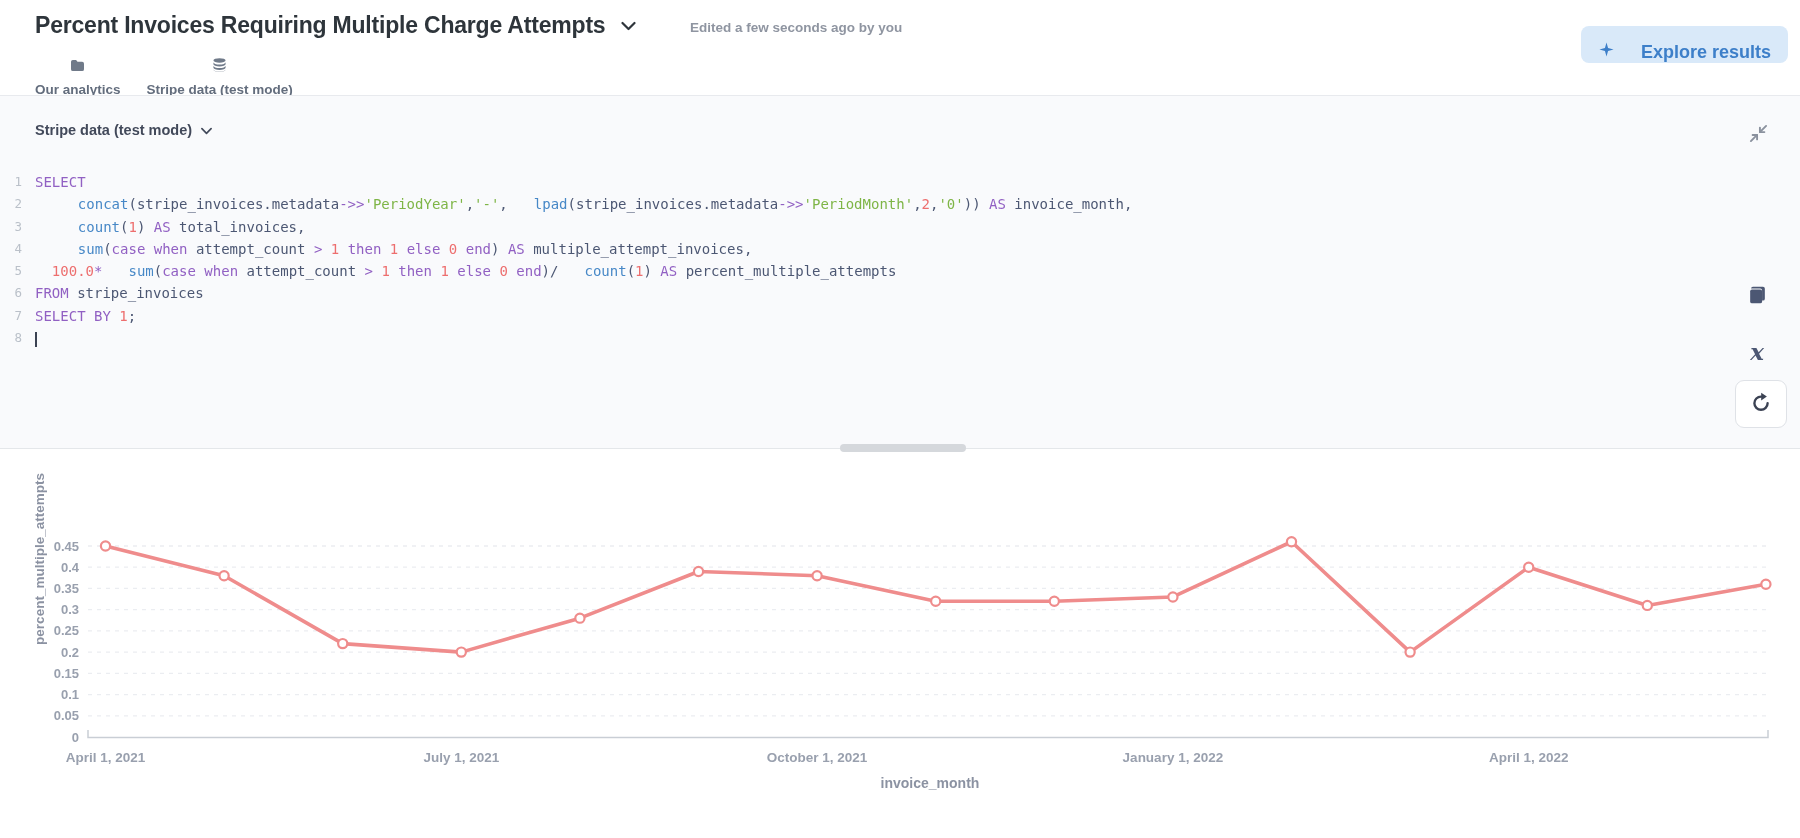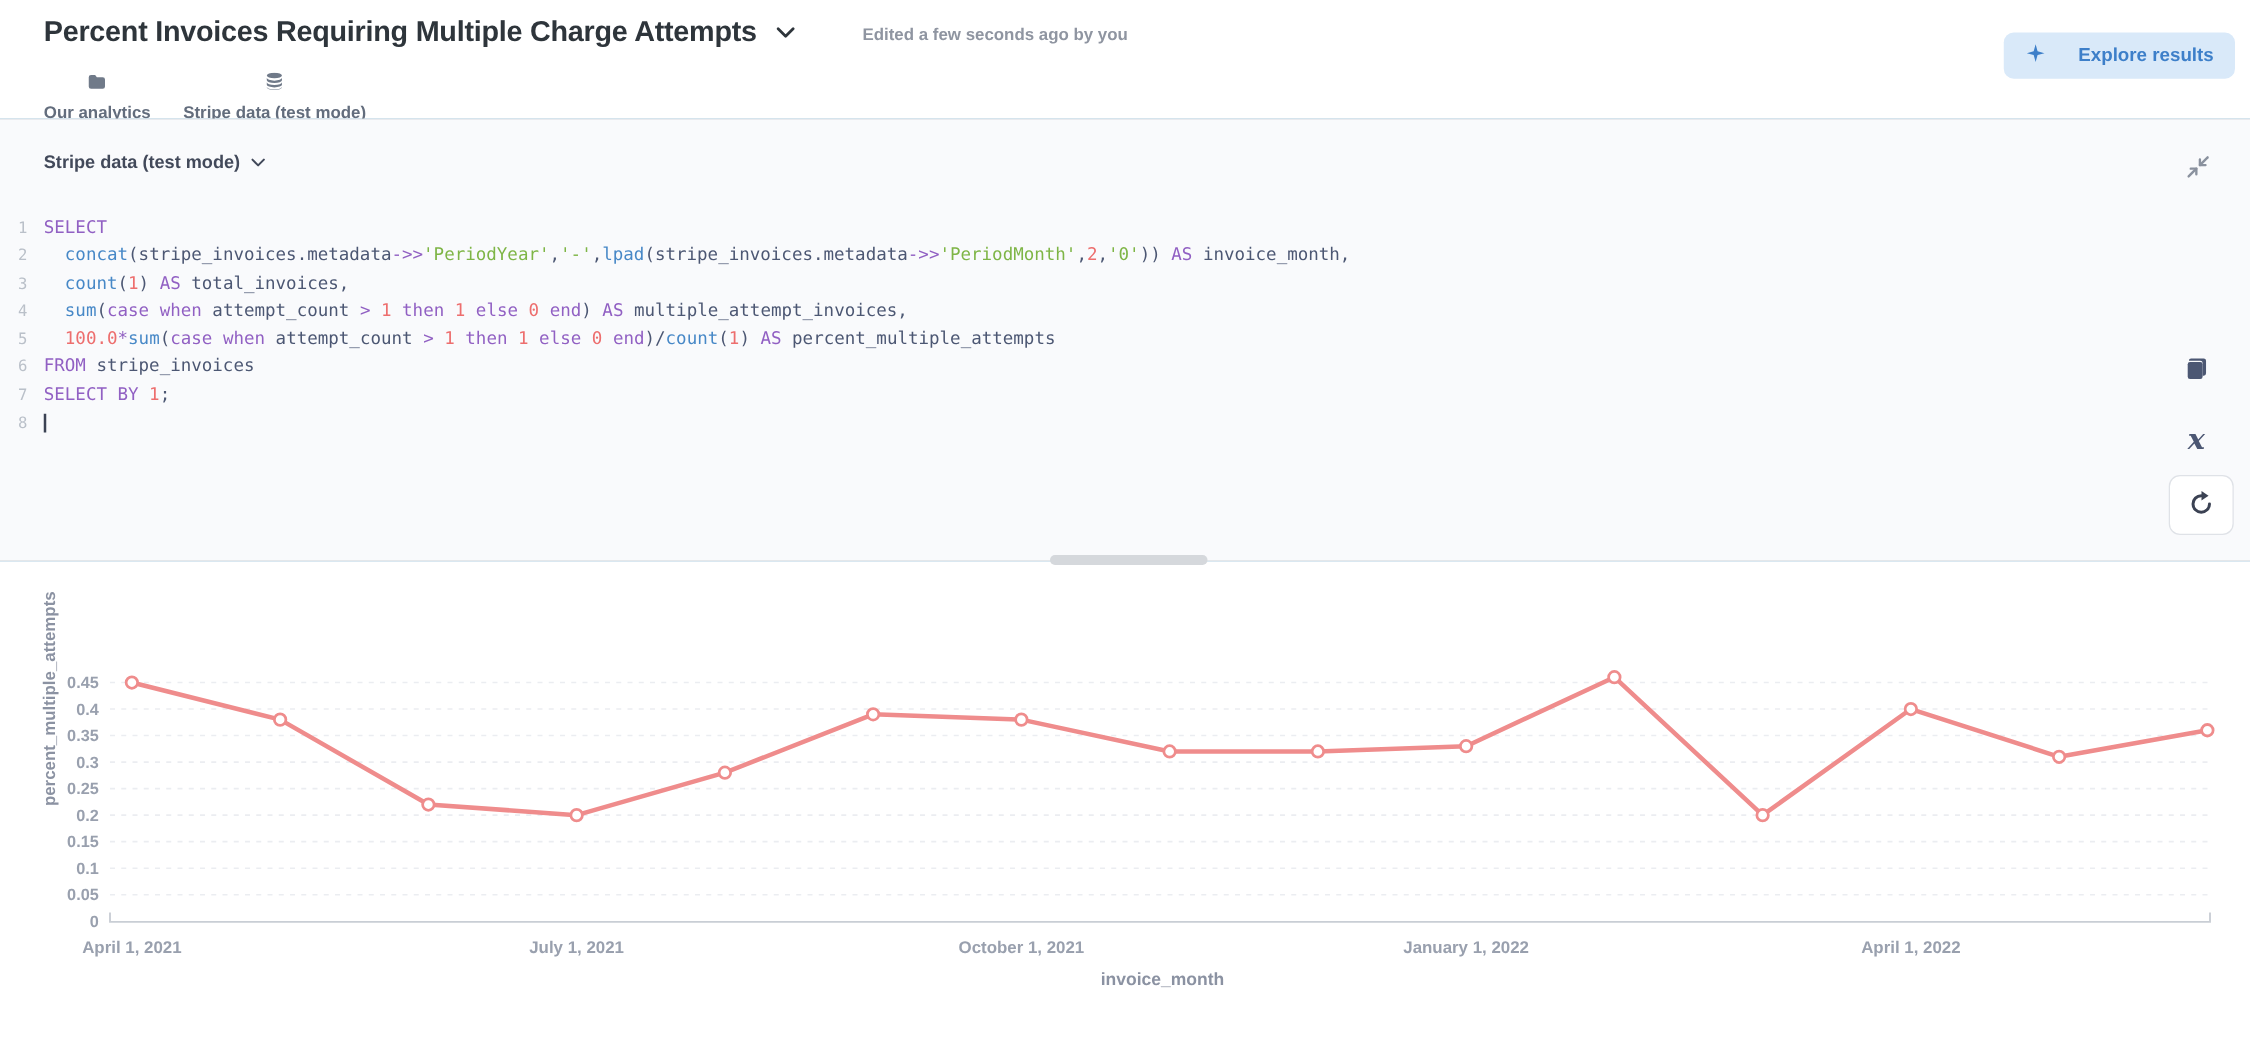--- a/index.html
+++ b/index.html
@@ -4,7 +4,7 @@
 <style>
   * { margin:0; padding:0; box-sizing:border-box; }
   html,body { width:1800px; height:838px; background:#fff; font-family:"Liberation Sans", sans-serif; }
-  #app { position:relative; width:1800px; height:838px; overflow:hidden; background:#0369a1; }
+  #app { position:relative; width:1800px; height:838px; overflow:hidden; background:#fdba74; }
 
   
   .top-header { position:absolute; left:0; top:0; width:1800px; height:95px; background:#fff; }

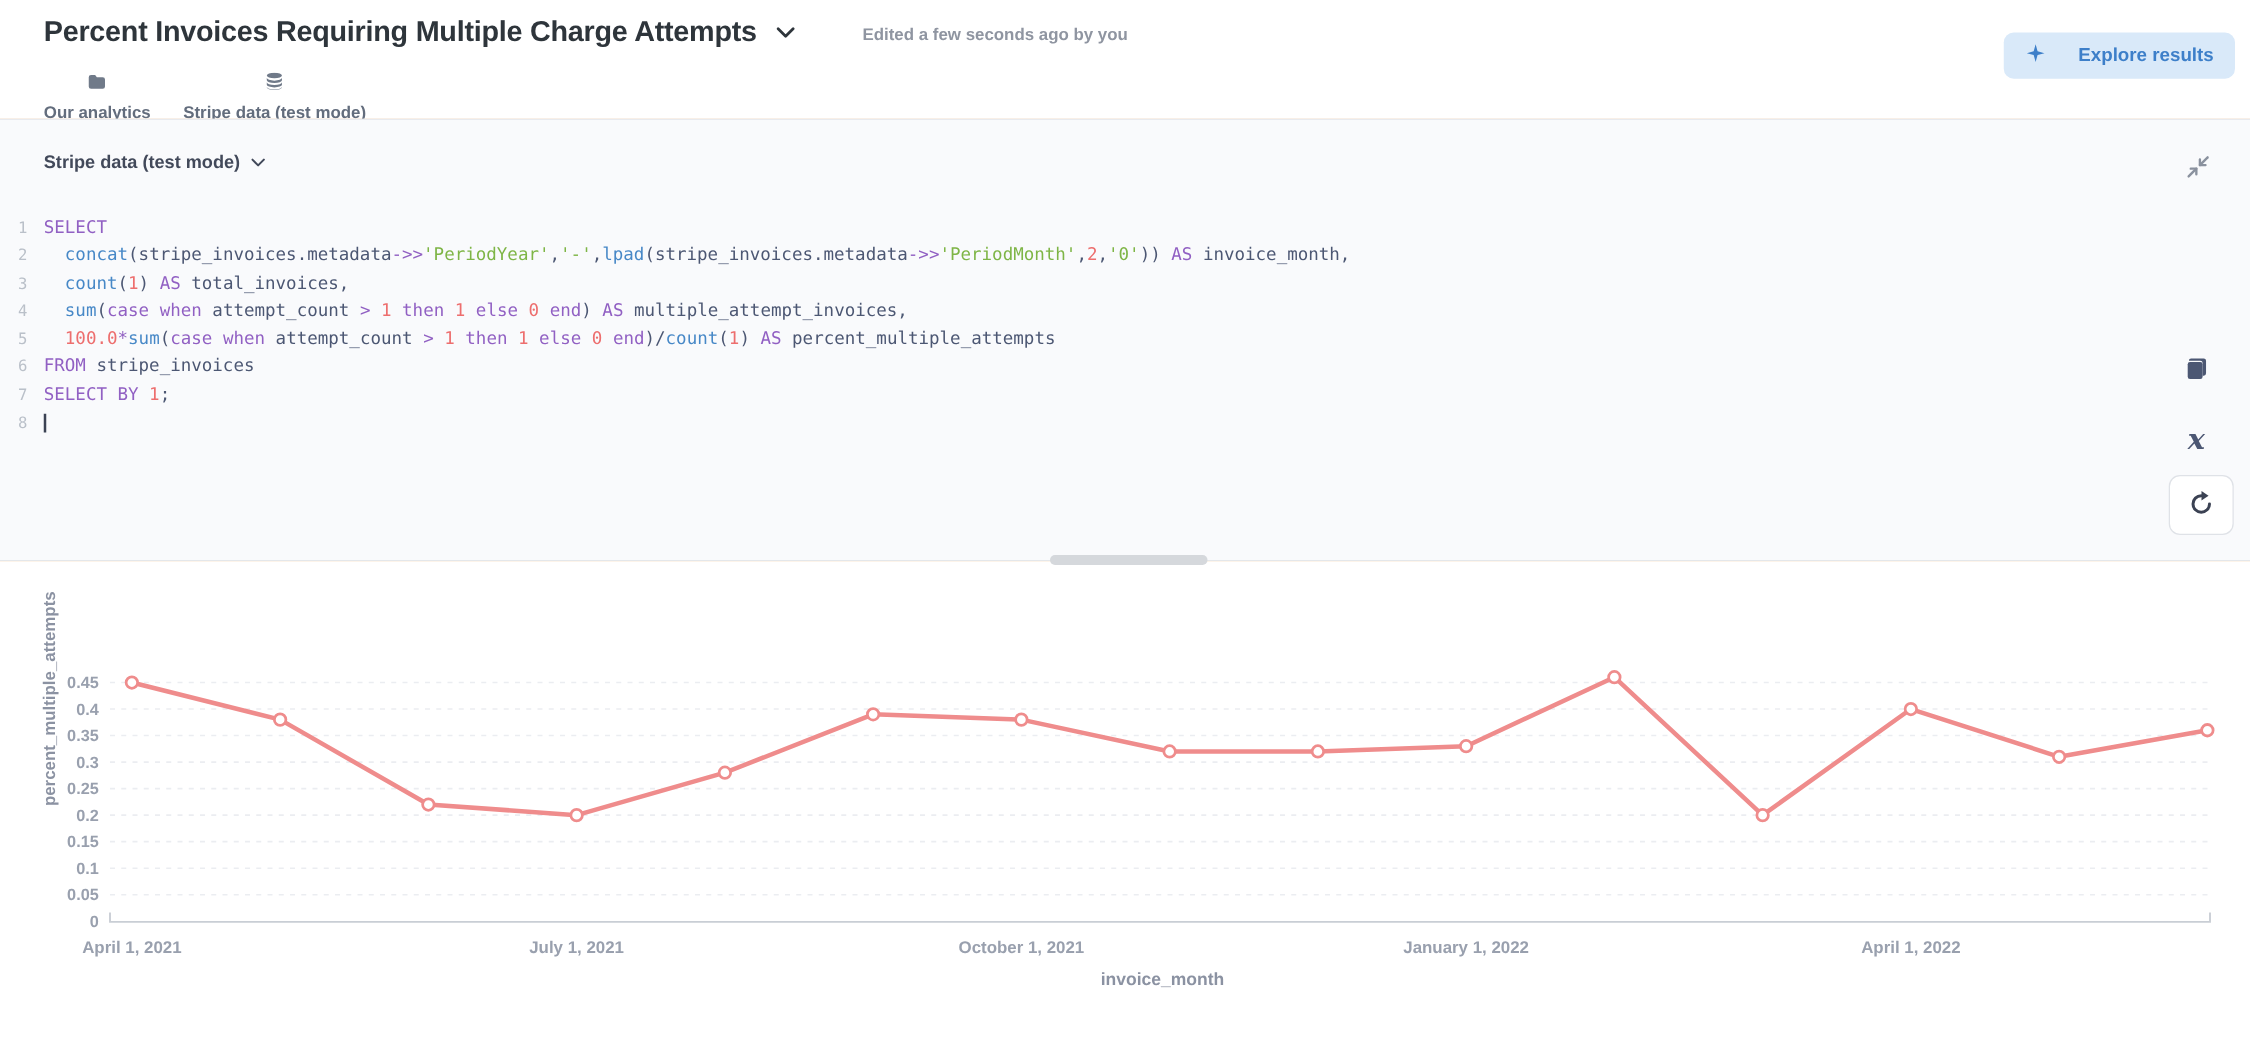--- a/index.html
+++ b/index.html
@@ -14,8 +14,8 @@
   .edited-note { position:absolute; left:690px; top:20px; font-size:13.5px; color:#8f95a1; font-weight:bold; }
   .breadcrumbs { position:absolute; left:35px; top:58px; display:flex; align-items:center; gap:26px; }
   .crumb { display:flex; align-items:center; gap:7px; font-size:13.5px; font-weight:bold; color:#636d7d;flex-direction:column; }
-  .explore-btn { position:absolute; right:12px; top:26px; height:37px; display:flex; align-items:center; gap:26px;
-                 background:#d9e9f9; color:#3d7fc9; font-size:15px; font-weight:bold;
+  .explore-btn { position:absolute; right:12px; top:26px; height:37px; display:flex; align-items:flex-end; gap:26px;
+                 background:#d9e9f9; color:#3d7fc9; font-size:18px; font-weight:bold;
                  border:none; border-radius:8px; padding:0 17px; cursor:pointer; }
 
   

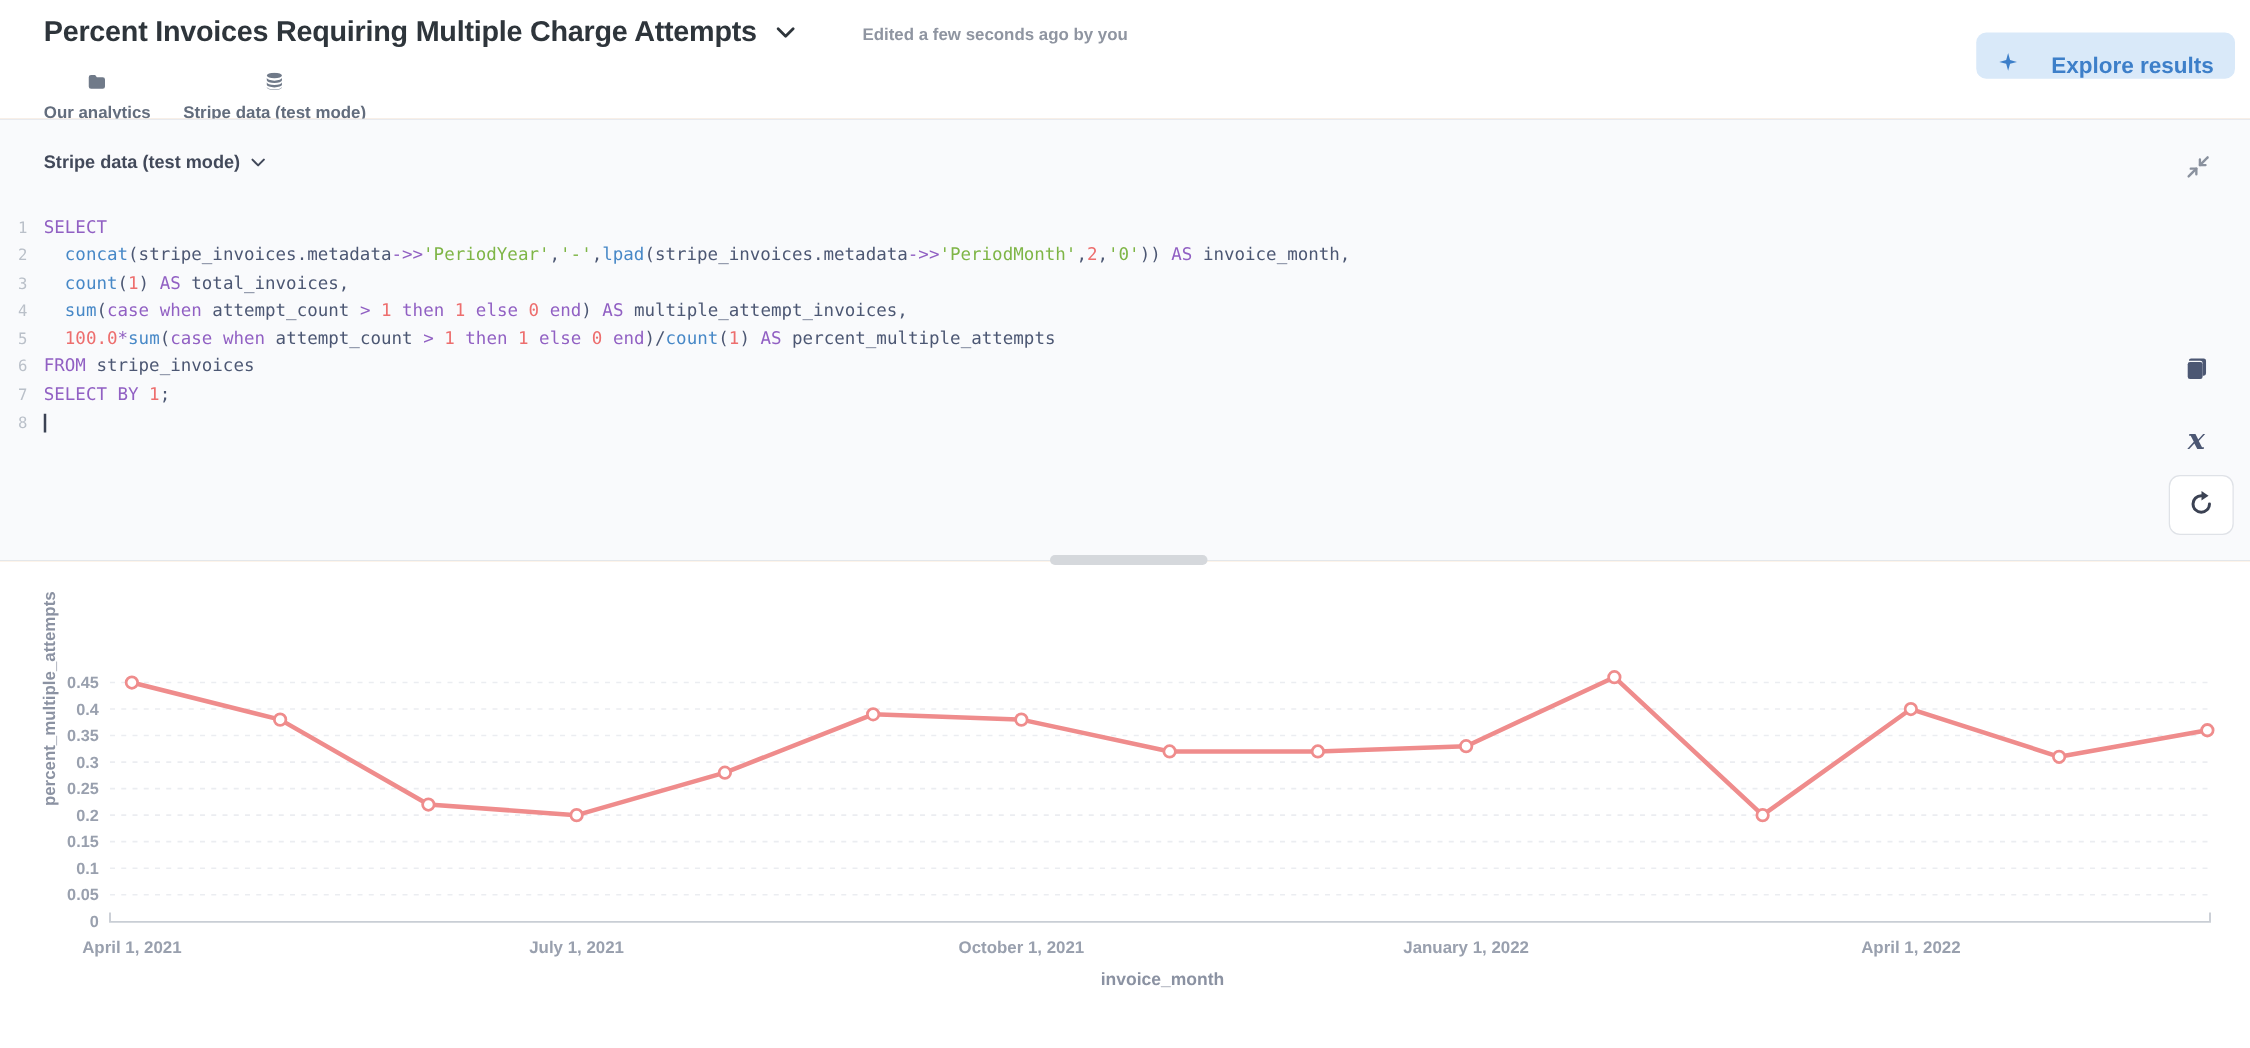--- a/index.html
+++ b/index.html
@@ -30,7 +30,7 @@
                font-family:"DejaVu Sans Mono", monospace; font-size:14px; }
   .code-line { position:relative; height:22.3px; line-height:22.3px; white-space:pre; padding-left:35px; }
   .ln { position:absolute; left:0; top:0; width:22px; text-align:right; color:#bac0c9; font-size:12.5px; }
-  .tok-k { color:#9160C3;margin-top:17px; } .tok-f { color:#4788C7; } .tok-s { color:#7EB546; }
+  .tok-k { color:#9160C3;margin-top:17px; } .tok-f { color:#4788C7;margin-left:26px; } .tok-s { color:#7EB546; }
   .tok-n { color:#ED6E6E; } .tok-o { color:#9160C3; } .tok-p { color:#4C5773; }
   .cursor-bar { display:inline-block; width:1.5px; height:15px; background:#3b4253; vertical-align:middle; }
 

